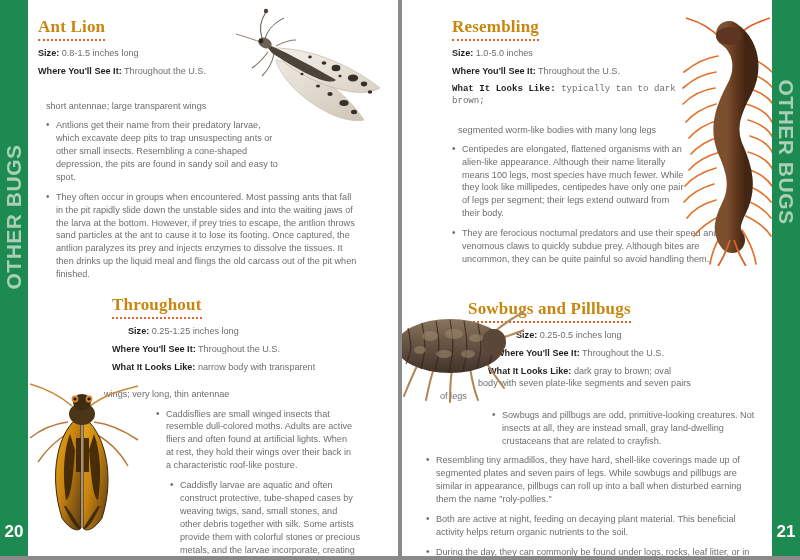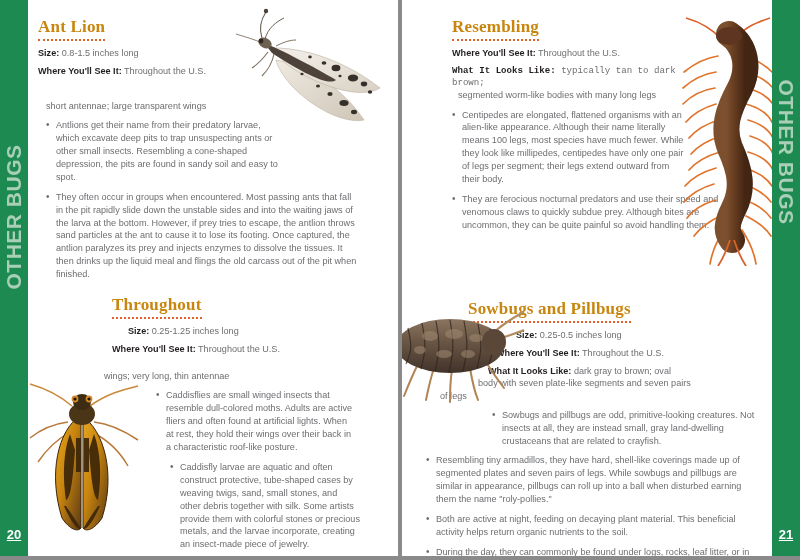--- a/index.html
+++ b/index.html
@@ -369,6 +369,10 @@
         <div class="entry-title">Resembling</div>
 
         <div class="meta" style="width:250px;">
+          <span class="lbl">Size:</span>
+          <span>1.0-5.0 inches</span>
+        </div>
+        <div class="meta" style="width:250px;">
           <span class="lbl">Where You'll See It:</span>
           <span>Throughout the U.S.</span>
         </div>

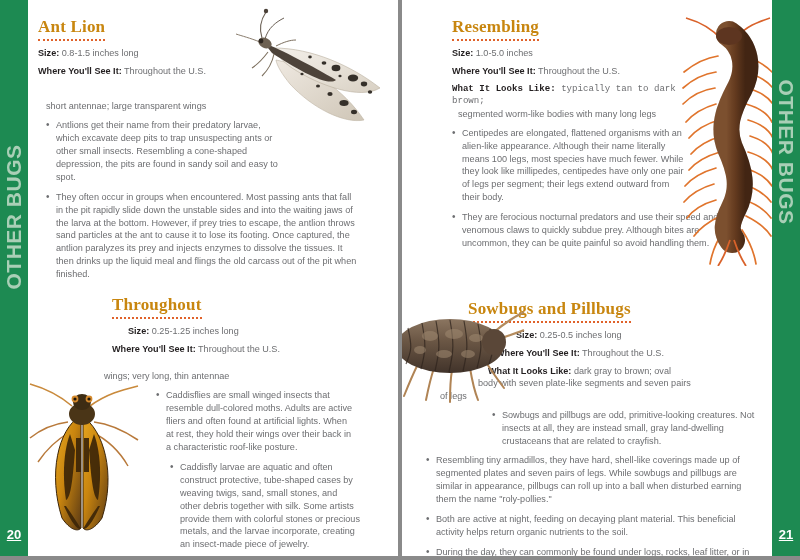--- a/index.html
+++ b/index.html
@@ -380,7 +380,7 @@
           <span class="lbl">What It Looks Like:</span>
           <span>typically tan to dark brown;</span>
         </div>
-        <div class="meta" style="margin-top:0; margin-left:6px; width:256px;">segmented worm-like bodies with many long legs</div>
+        <div class="meta" style="margin-top:16px; margin-left:6px; width:256px;">segmented worm-like bodies with many long legs</div>
 
         <ul class="facts">
           <li style="width:232px;">Centipedes are elongated, flattened organisms with an alien-like appearance. Although their name literally means 100 legs, most species have much fewer. While they look like millipedes, centipedes have only one pair of legs per segment; their legs extend outward from their body.</li>

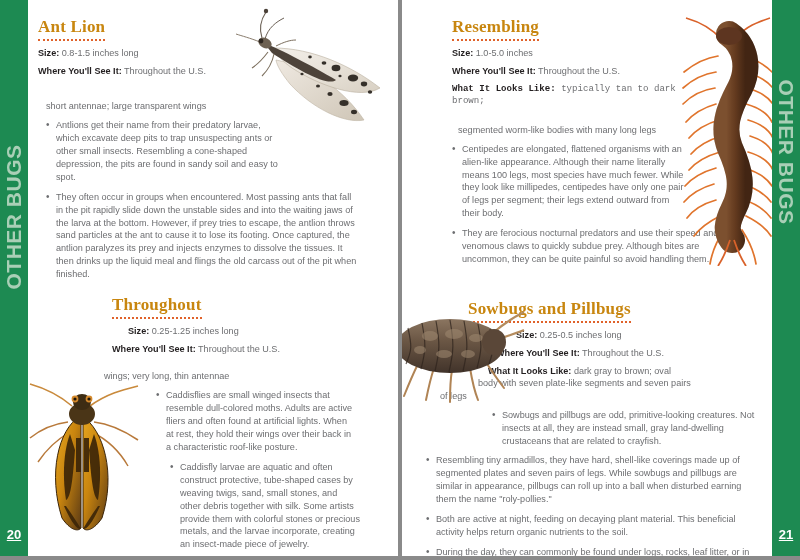--- a/index.html
+++ b/index.html
@@ -285,6 +285,10 @@
         <div class="meta">
           <span class="lbl">Where You'll See It:</span>
           <span>Throughout the U.S.</span>
+        </div>
+        <div class="meta">
+          <span class="lbl">What It Looks Like:</span>
+          <span>narrow body with transparent</span>
         </div>
         <div class="meta" style="margin-top:15px; margin-left:-8px;">wings; very long, thin antennae</div>
 

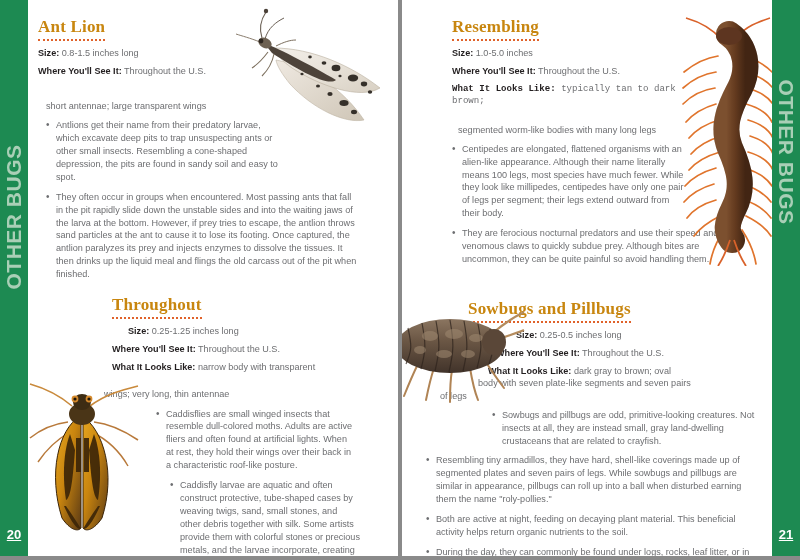--- a/index.html
+++ b/index.html
@@ -64,9 +64,8 @@
     width: 28px;
     text-align: center;
     color: #ffffff;
-    font-size: 13px;
+    font-size: 17px;
     font-weight: 700;
-    text-decoration: underline;
   }
 
   

